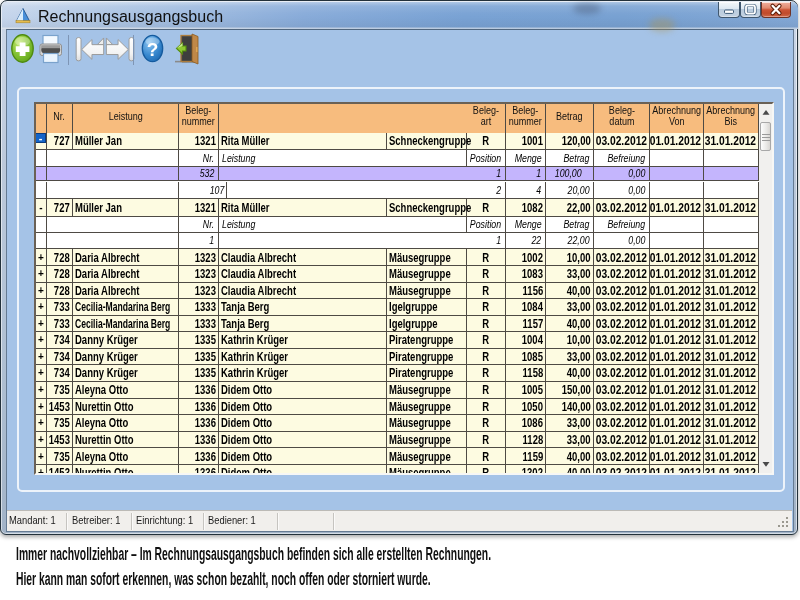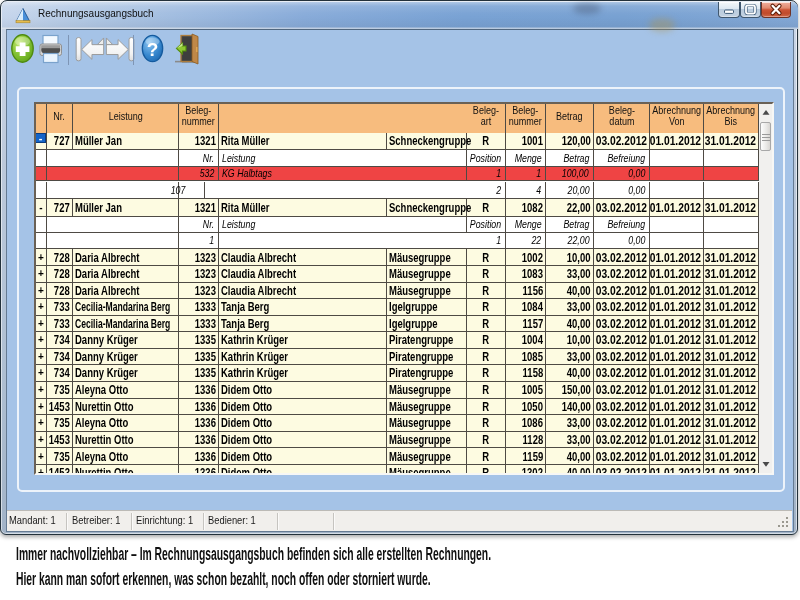--- a/index.html
+++ b/index.html
@@ -14,7 +14,7 @@
 .tbar{box-shadow:inset 0 -1.5px 0 rgba(255,255,255,.55)}
 .tbar:after{content:"";position:absolute;inset:0;border-radius:6px 6px 0 0;
  background:linear-gradient(180deg,rgba(255,255,255,.40) 0%,rgba(255,255,255,.13) 15%,rgba(255,255,255,.03) 40%,rgba(255,255,255,0) 55%,rgba(0,0,0,.05) 95%);}
-.title{position:absolute;left:37px;top:7px;font-size:10px;color:#101010;z-index:5}
+.title{position:absolute;left:37px;top:7px;font-size:16px;color:#101010;z-index:5}
 .wbtn{position:absolute;top:1px;height:16px;border:1px solid #40576e;border-top:none;
  border-radius:0 0 4px 4px;z-index:6;box-shadow:inset 0 1px 0 rgba(255,255,255,.7),inset 0 -1px 0 rgba(255,255,255,.35)}
 .bmin{left:717px;width:22px;background:linear-gradient(180deg,#f4f8fb 0%,#dde8f2 45%,#b9cbdd 50%,#c3d2e2 100%)}

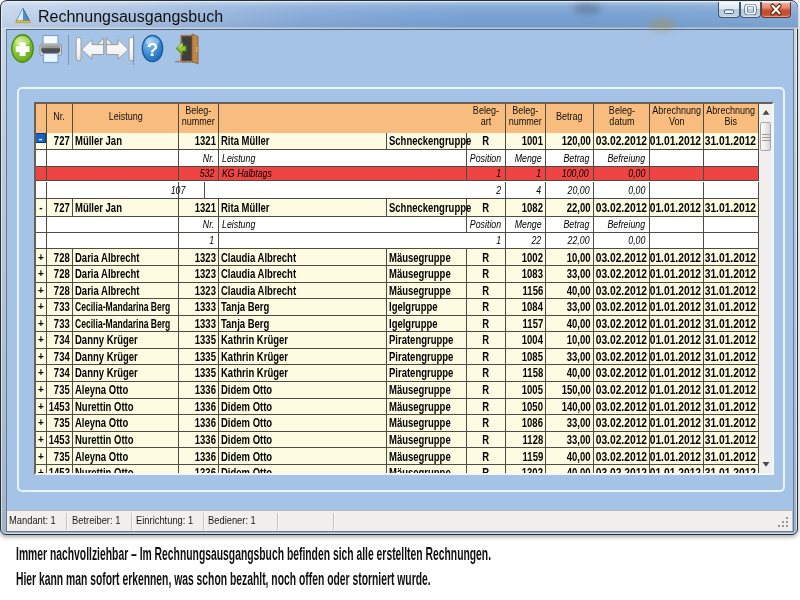--- a/index.html
+++ b/index.html
@@ -220,7 +220,7 @@
 <div class="c" style="left:614px;width:54px"></div>
 <div class="c" style="left:668px;width:55px"></div>
 </div>
-<div class="row" style="top:62.5px;height:14px;background:#ef4444">
+<div class="row" style="top:62.5px;height:14px;background:#c4b5fd">
 <div class="c" style="left:0px;width:11px"></div>
 <div class="c" style="left:11px;width:132px"></div>
 <div class="c r itl" style="left:143px;width:40px;padding-right:3.5px">

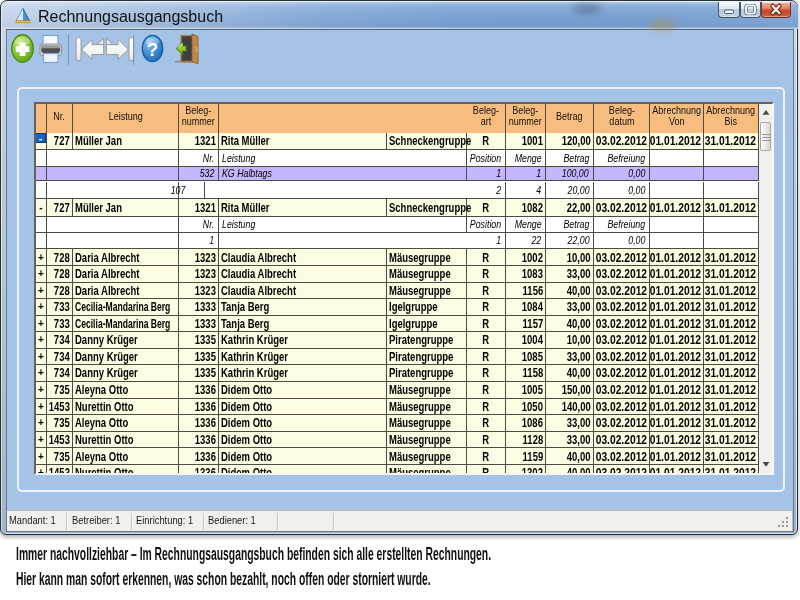--- a/index.html
+++ b/index.html
@@ -226,9 +226,6 @@
 <div class="c r itl" style="left:143px;width:40px;padding-right:3.5px">
             <i style="display:inline-block;font-style:inherit;transform:scaleX(0.8);transform-origin:right center;">532</i>
           </div>
-<div class="c itl" style="left:183px;width:248px;padding-left:2.5px">
-            <i style="display:inline-block;font-style:inherit;transform:scaleX(0.8);transform-origin:left center;">KG Halbtags</i>
-          </div>
 <div class="c r itl" style="left:431px;width:39px;padding-right:3.5px">
             <i style="display:inline-block;font-style:inherit;transform:scaleX(0.8);transform-origin:right center;">1</i>
           </div>

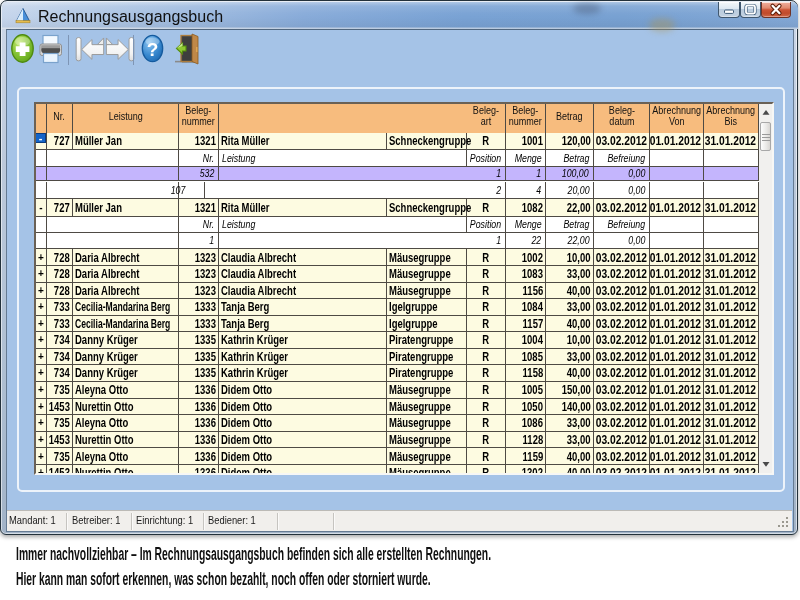--- a/index.html
+++ b/index.html
@@ -232,7 +232,7 @@
 <div class="c r itl" style="left:470px;width:40px;padding-right:3.5px">
             <i style="display:inline-block;font-style:inherit;transform:scaleX(0.8);transform-origin:right center;">1</i>
           </div>
-<div class="c r itl" style="left:510px;width:48px;padding-right:4px">
+<div class="c r itl" style="left:510px;width:48px;padding-right:11px">
             <i style="display:inline-block;font-style:inherit;transform:scaleX(0.8);transform-origin:right center;">100,00</i>
           </div>
 <div class="c r itl" style="left:558px;width:56px;padding-right:3.5px">

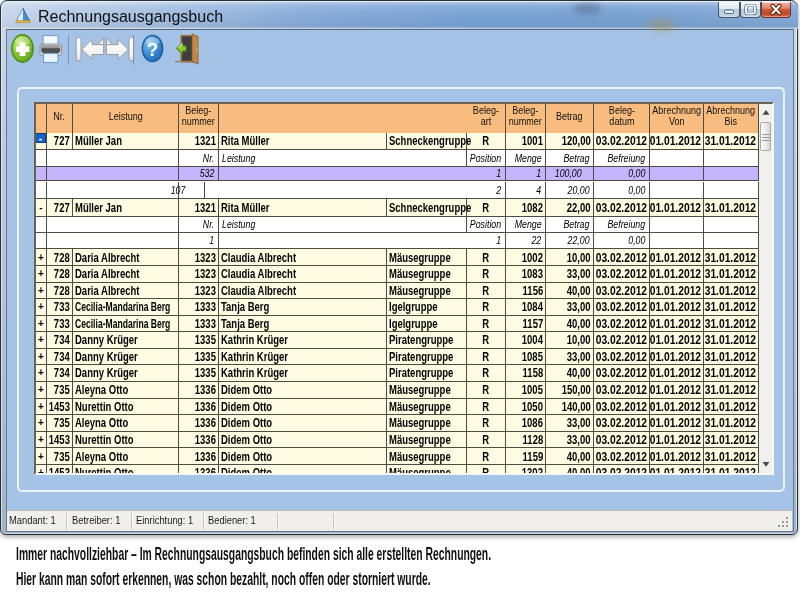--- a/index.html
+++ b/index.html
@@ -244,7 +244,7 @@
 <div class="row" style="top:78px;height:17px;background:#ffffff">
 <div class="c" style="left:0px;width:11px"></div>
 <div class="c" style="left:11px;width:132px"></div>
-<div class="c r itl" style="left:129px;width:40px;padding-right:19px">
+<div class="c r itl" style="left:151px;width:40px;padding-right:2px">
             <i style="display:inline-block;font-style:inherit;transform:scaleX(0.8);transform-origin:right center;">107</i>
           </div>
 <div class="c r itl" style="left:431px;width:39px;padding-right:3.5px">

